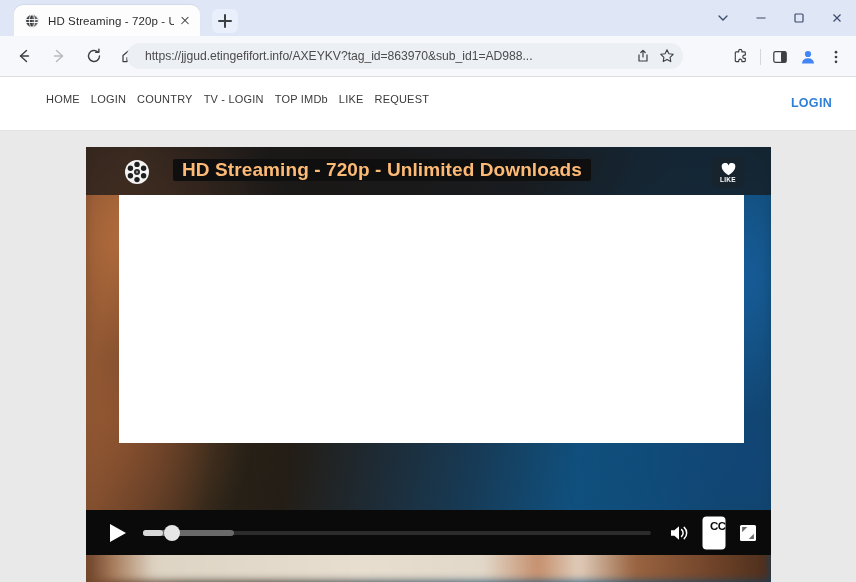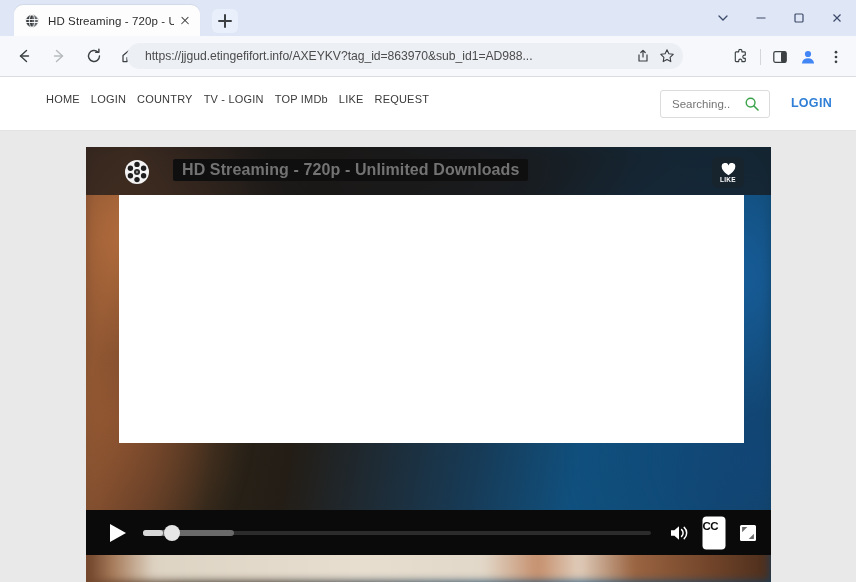--- a/index.html
+++ b/index.html
@@ -341,15 +341,6 @@
         <span class="nav-item">REQUEST</span>
       </div>
 
-      <div class="search-wrap">
-        <input class="search-input" type="text" placeholder="Searching.." style="">
-        <span class="search-icon">
-          <svg width="16" height="16" viewBox="0 0 16 16">
-            <circle cx="6.6" cy="6.6" r="4.4" stroke="#3aa34a" stroke-width="1.4" fill="none"></circle>
-            <path d="M10 10l4 4" stroke="#3aa34a" stroke-width="1.6" stroke-linecap="round"></path>
-          </svg>
-        </span>
-      </div>
 
       <span class="login-link">LOGIN</span>
     </div>

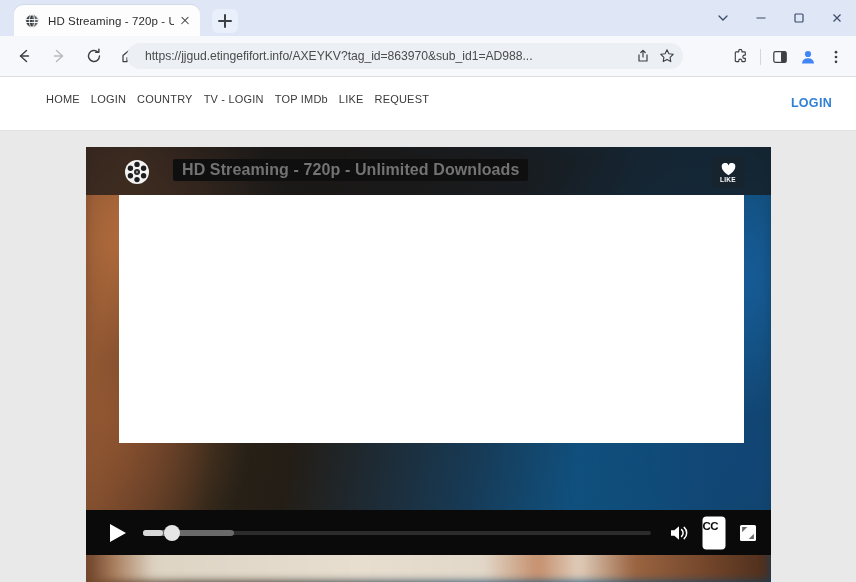--- a/index.html
+++ b/index.html
@@ -155,7 +155,7 @@
   .player-title {
     position: absolute; left: 87px; top: 12px; height: 22px;
     background: #0f0f10; padding: 2px 9px 3px 9px; border-radius: 2px;
-    font-size: 16px; color: #737373; letter-spacing: .1px; font-weight: bold;
+    font-size: 19px; color: #fdba74; letter-spacing: .1px; font-weight: bold;
     font-family: "Liberation Sans Narrow", "Liberation Sans", sans-serif;
     line-height: 17px; white-space: nowrap;
   }

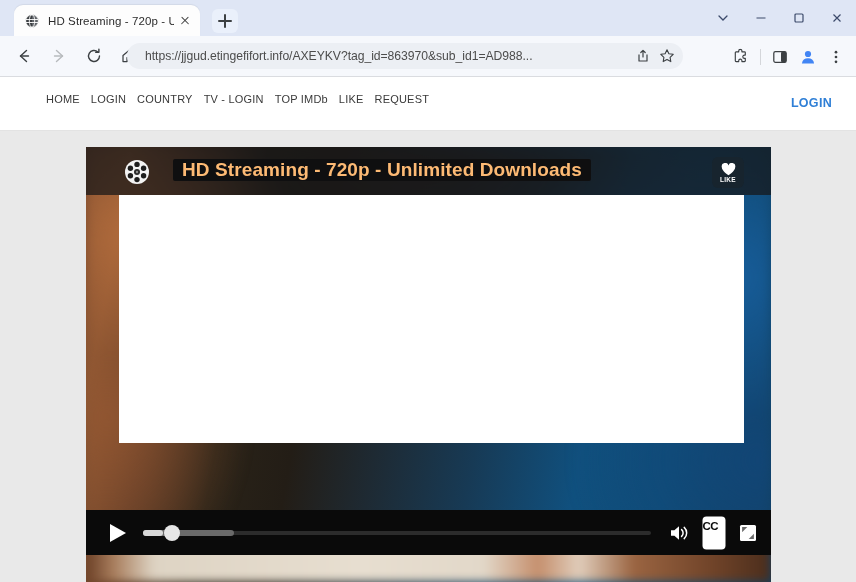--- a/index.html
+++ b/index.html
@@ -205,7 +205,7 @@
   }
   .ccbox {
     width: 23px; height: 33px; background: #fff; border-radius: 4px;
-    color: #0a0a0a; font-size: 11.5px; font-weight: bold; text-align: left;
+    color: #0a0a0a; font-size: 11.5px; font-weight: bold; text-align: right;
     line-height: 18px; letter-spacing: -.5px;
     font-family: "Liberation Sans", sans-serif;
   }

